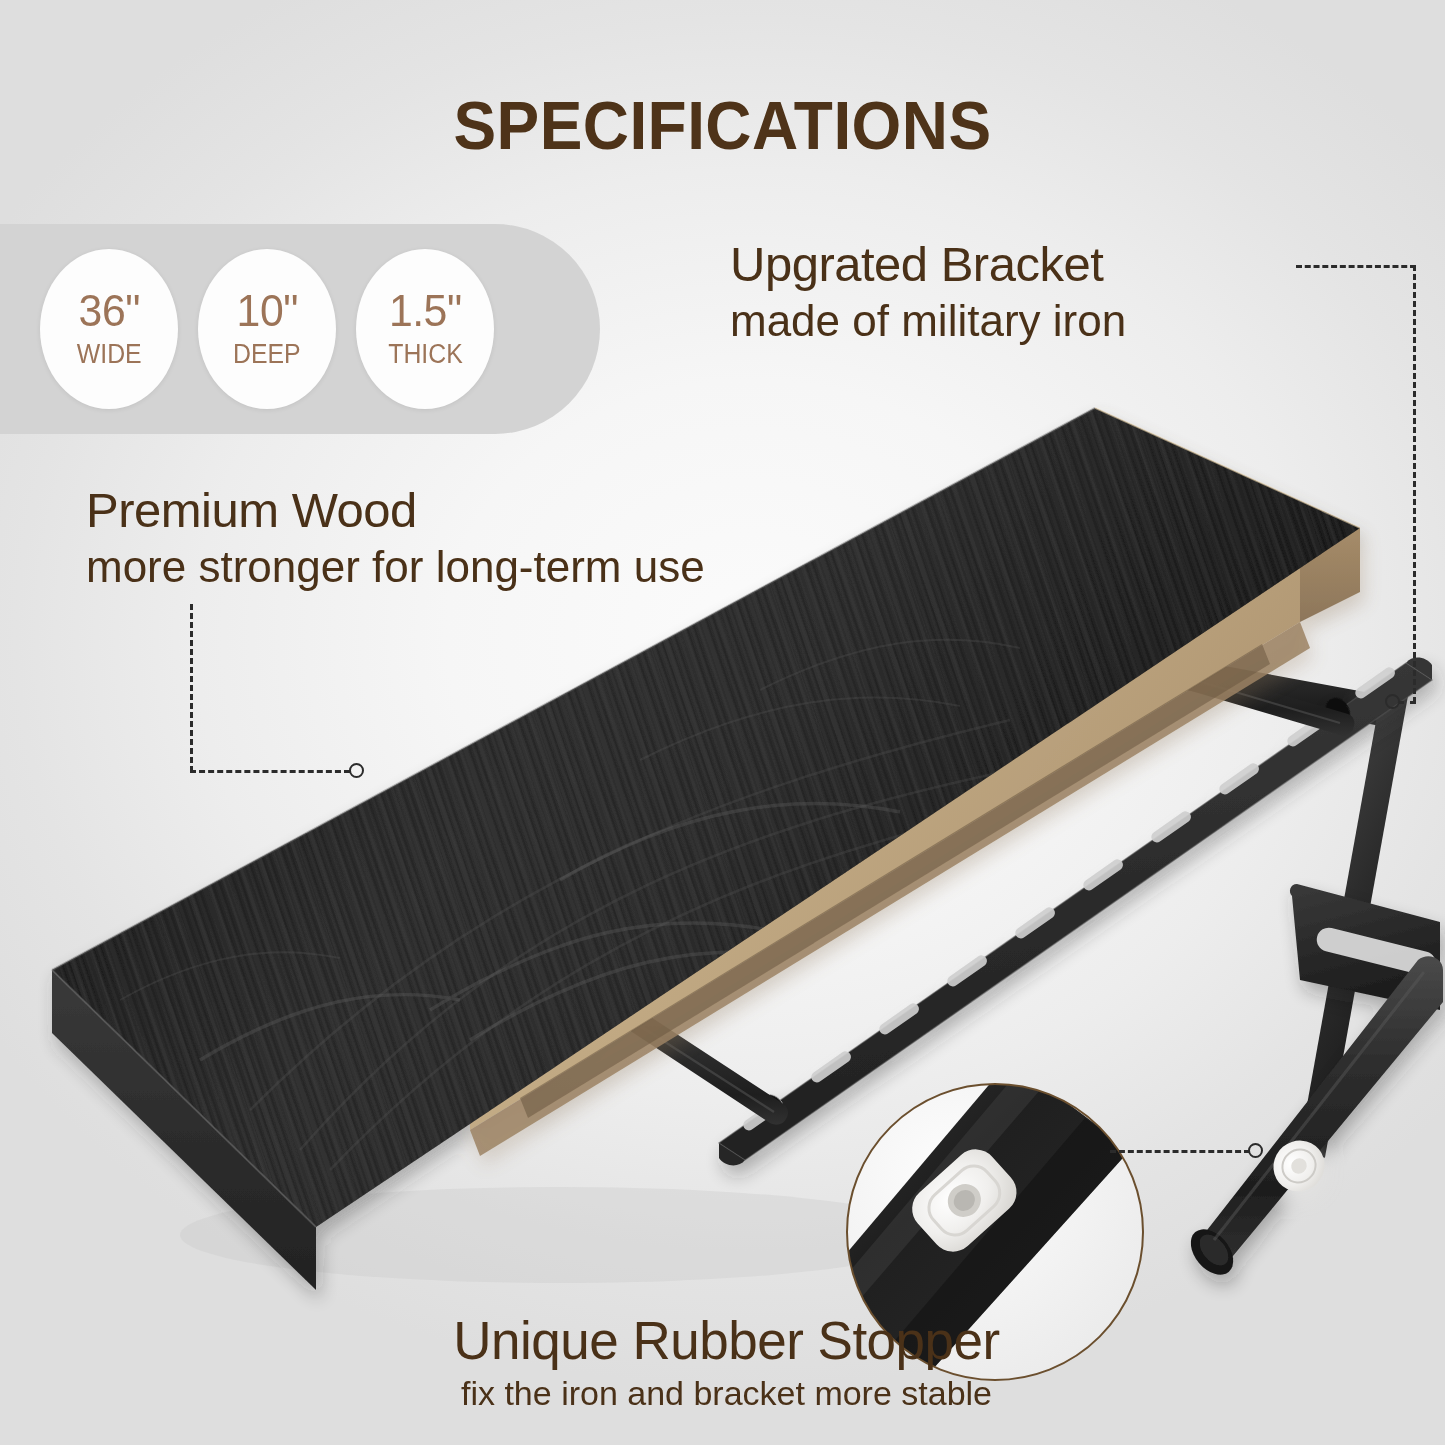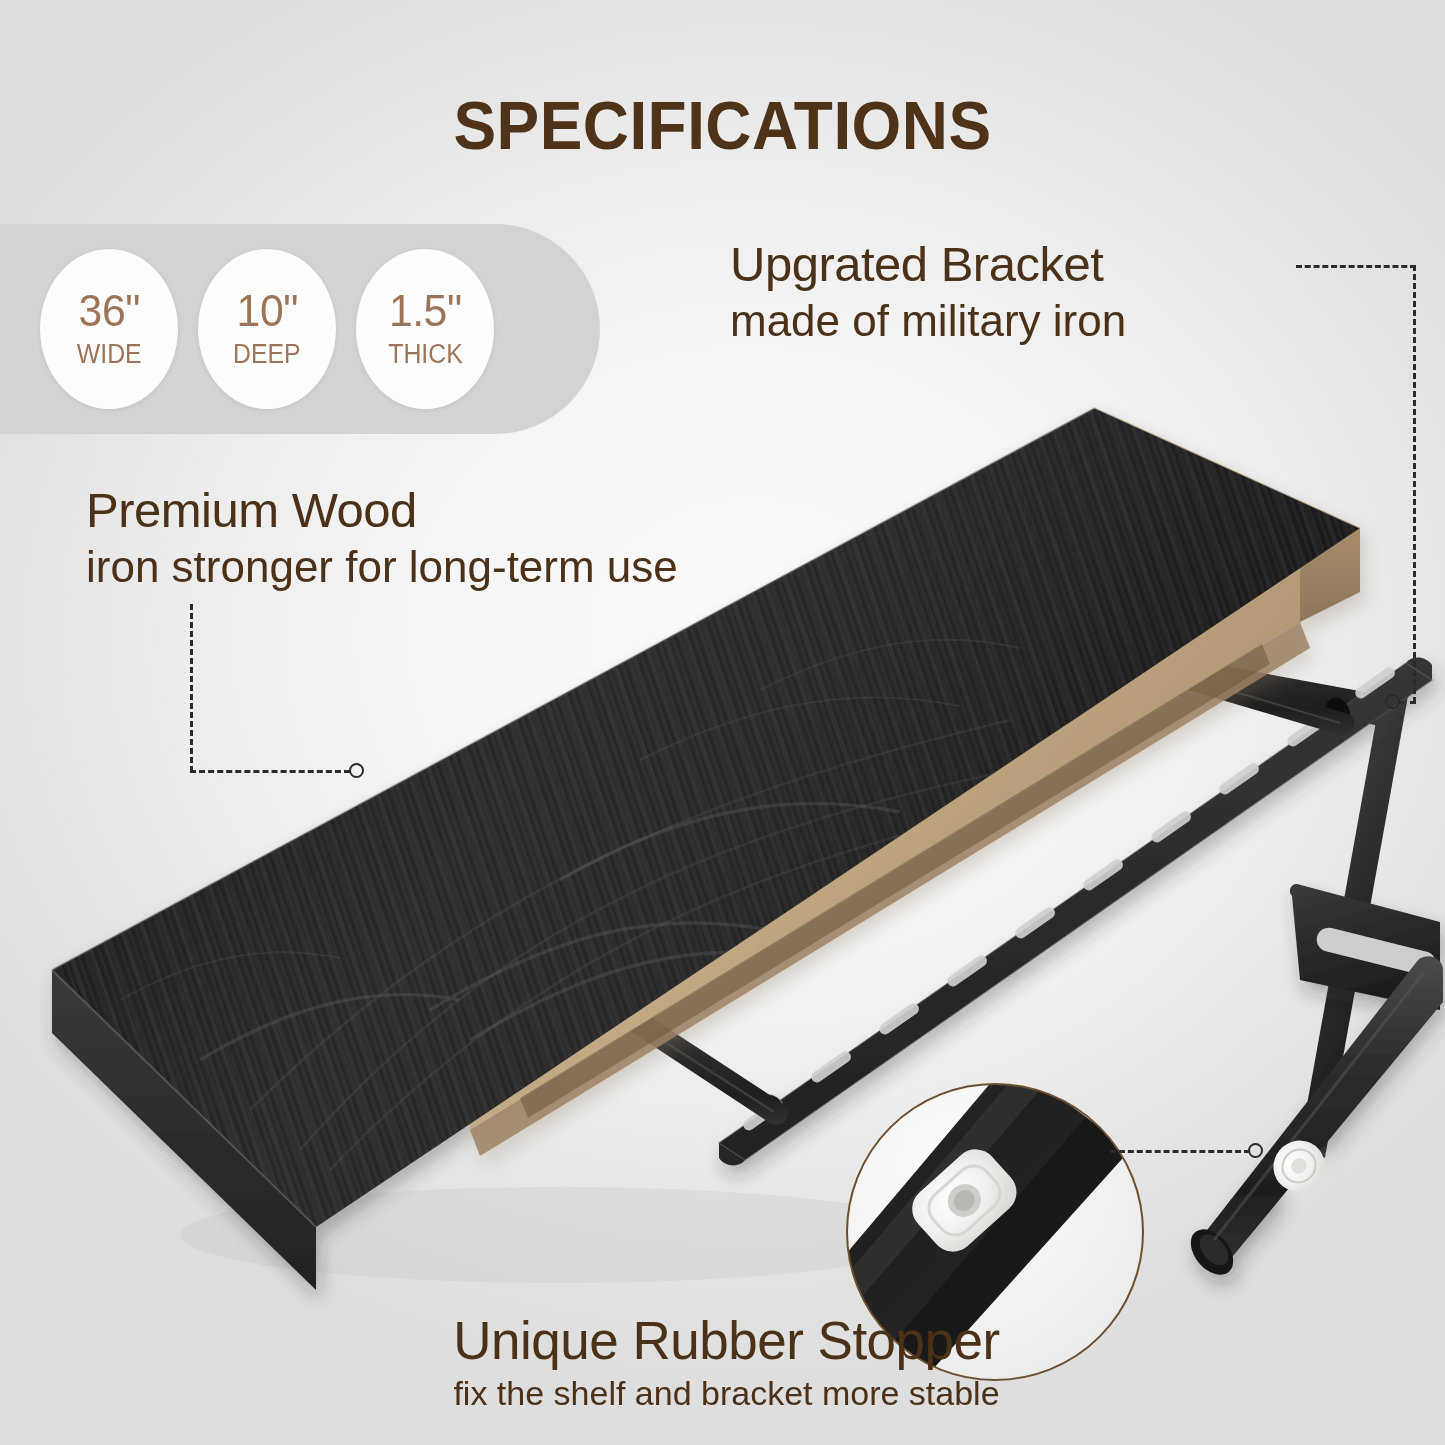--- a/index.html
+++ b/index.html
@@ -421,7 +421,7 @@
 
   <div id="callout-wood" class="callout">
     <div class="head">Premium Wood</div>
-    <div class="sub">iron stronger for long-term use</div>
+    <div class="sub">more stronger for long-term use</div>
   </div>
   <div class="leader">
     <div class="dline-v" style="left:190px; top:604px; height:168px;"></div>

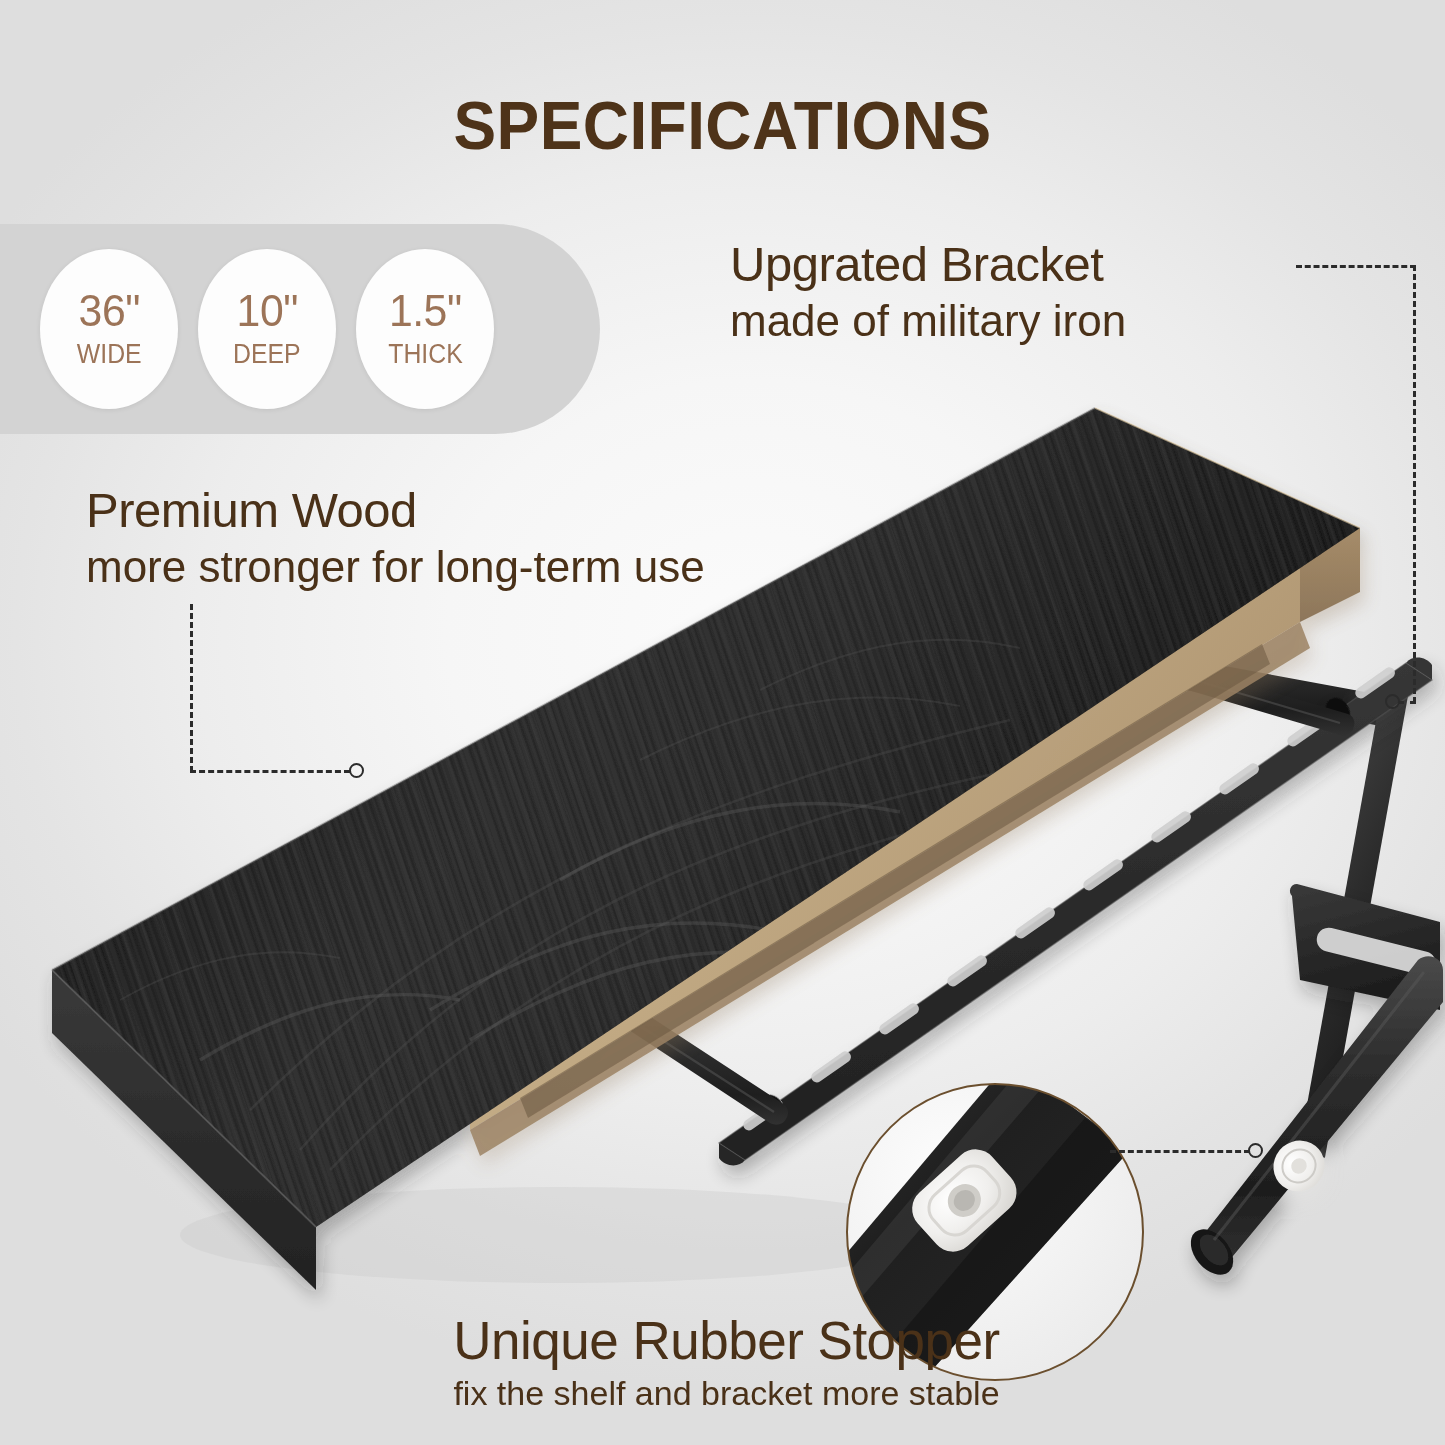--- a/index.html
+++ b/index.html
@@ -431,7 +431,7 @@
 
   <div id="callout-stopper" class="callout">
     <div class="head">Unique Rubber Stopper</div>
-    <div class="sub">fix the shelf and bracket more stable</div>
+    <div class="sub">fix the iron and bracket more stable</div>
   </div>
   <div class="leader">
     <div class="dline-h" style="left:1110px; top:1150px; width:140px;"></div>

